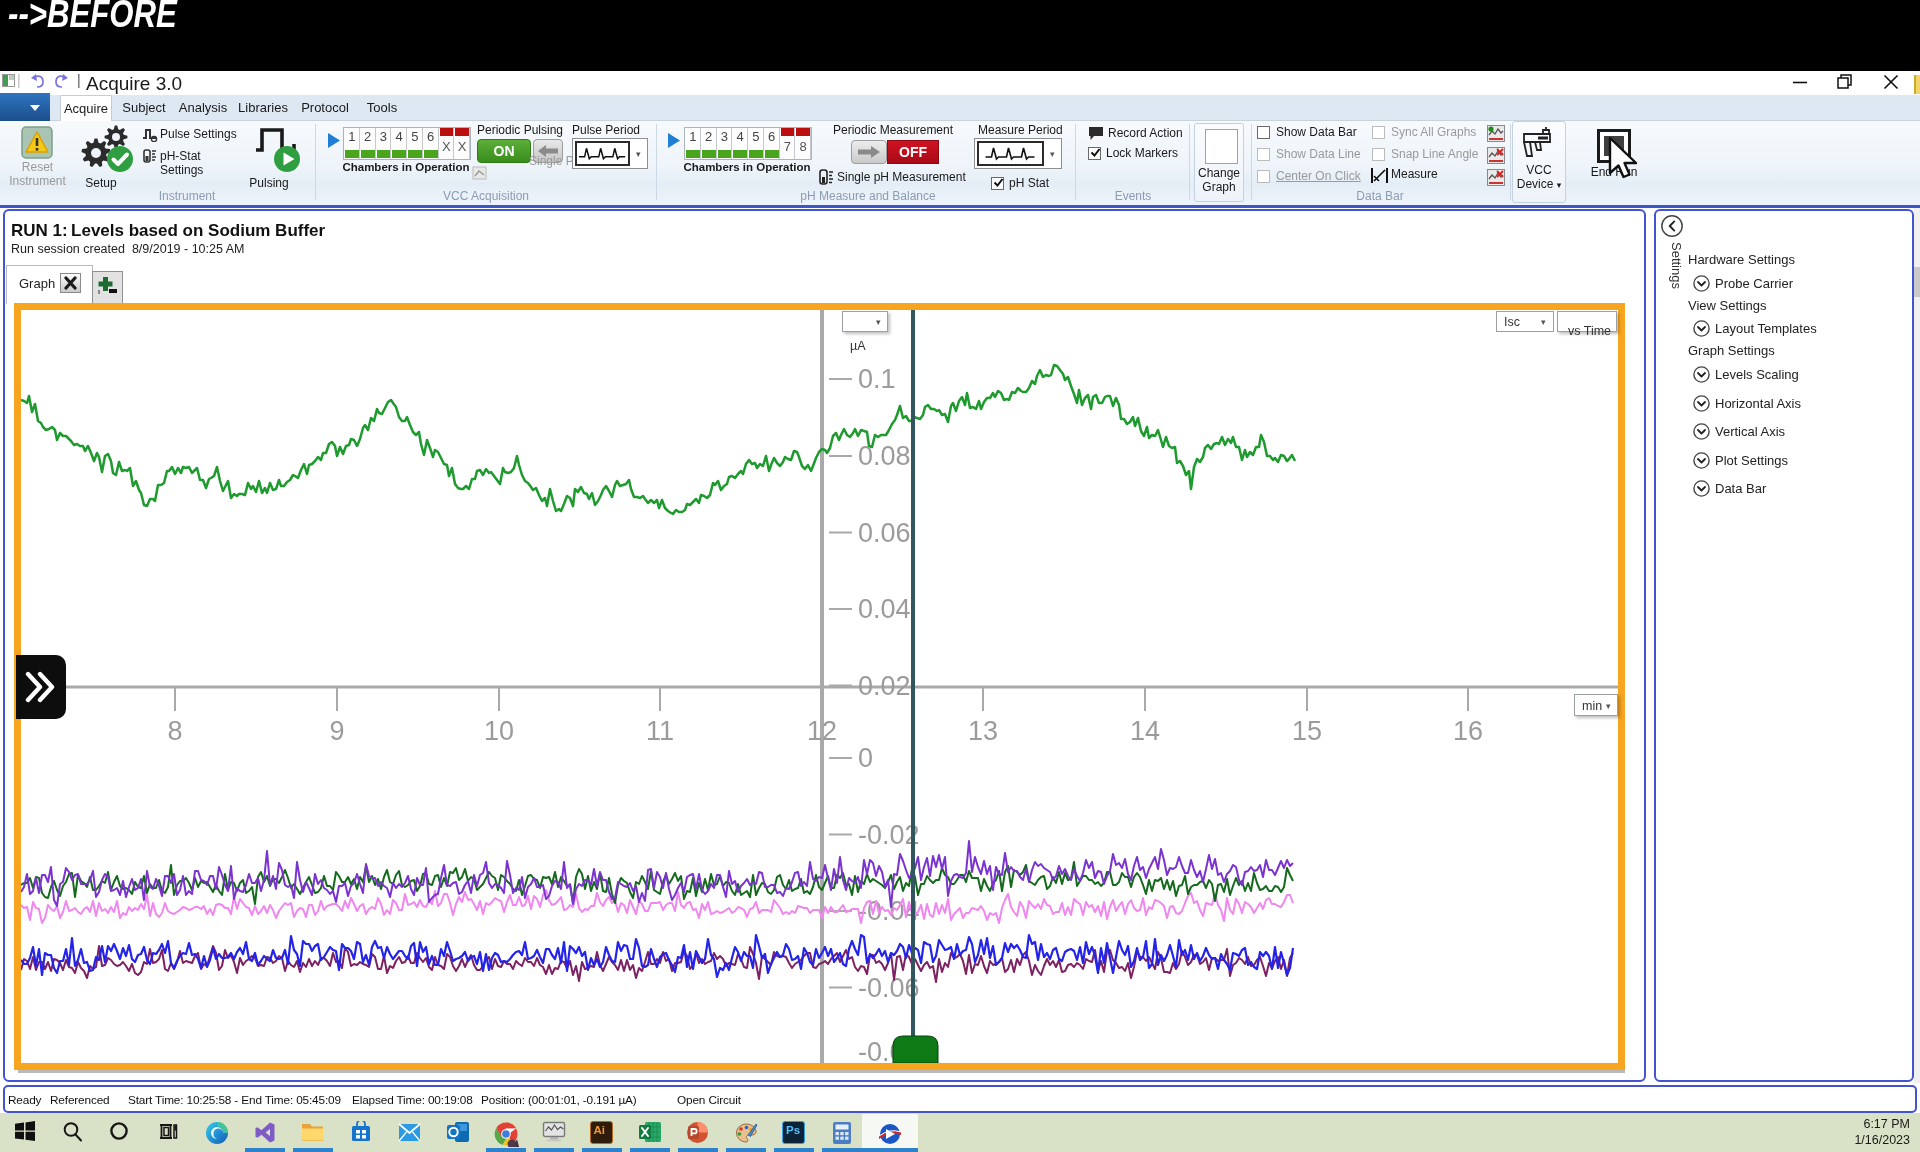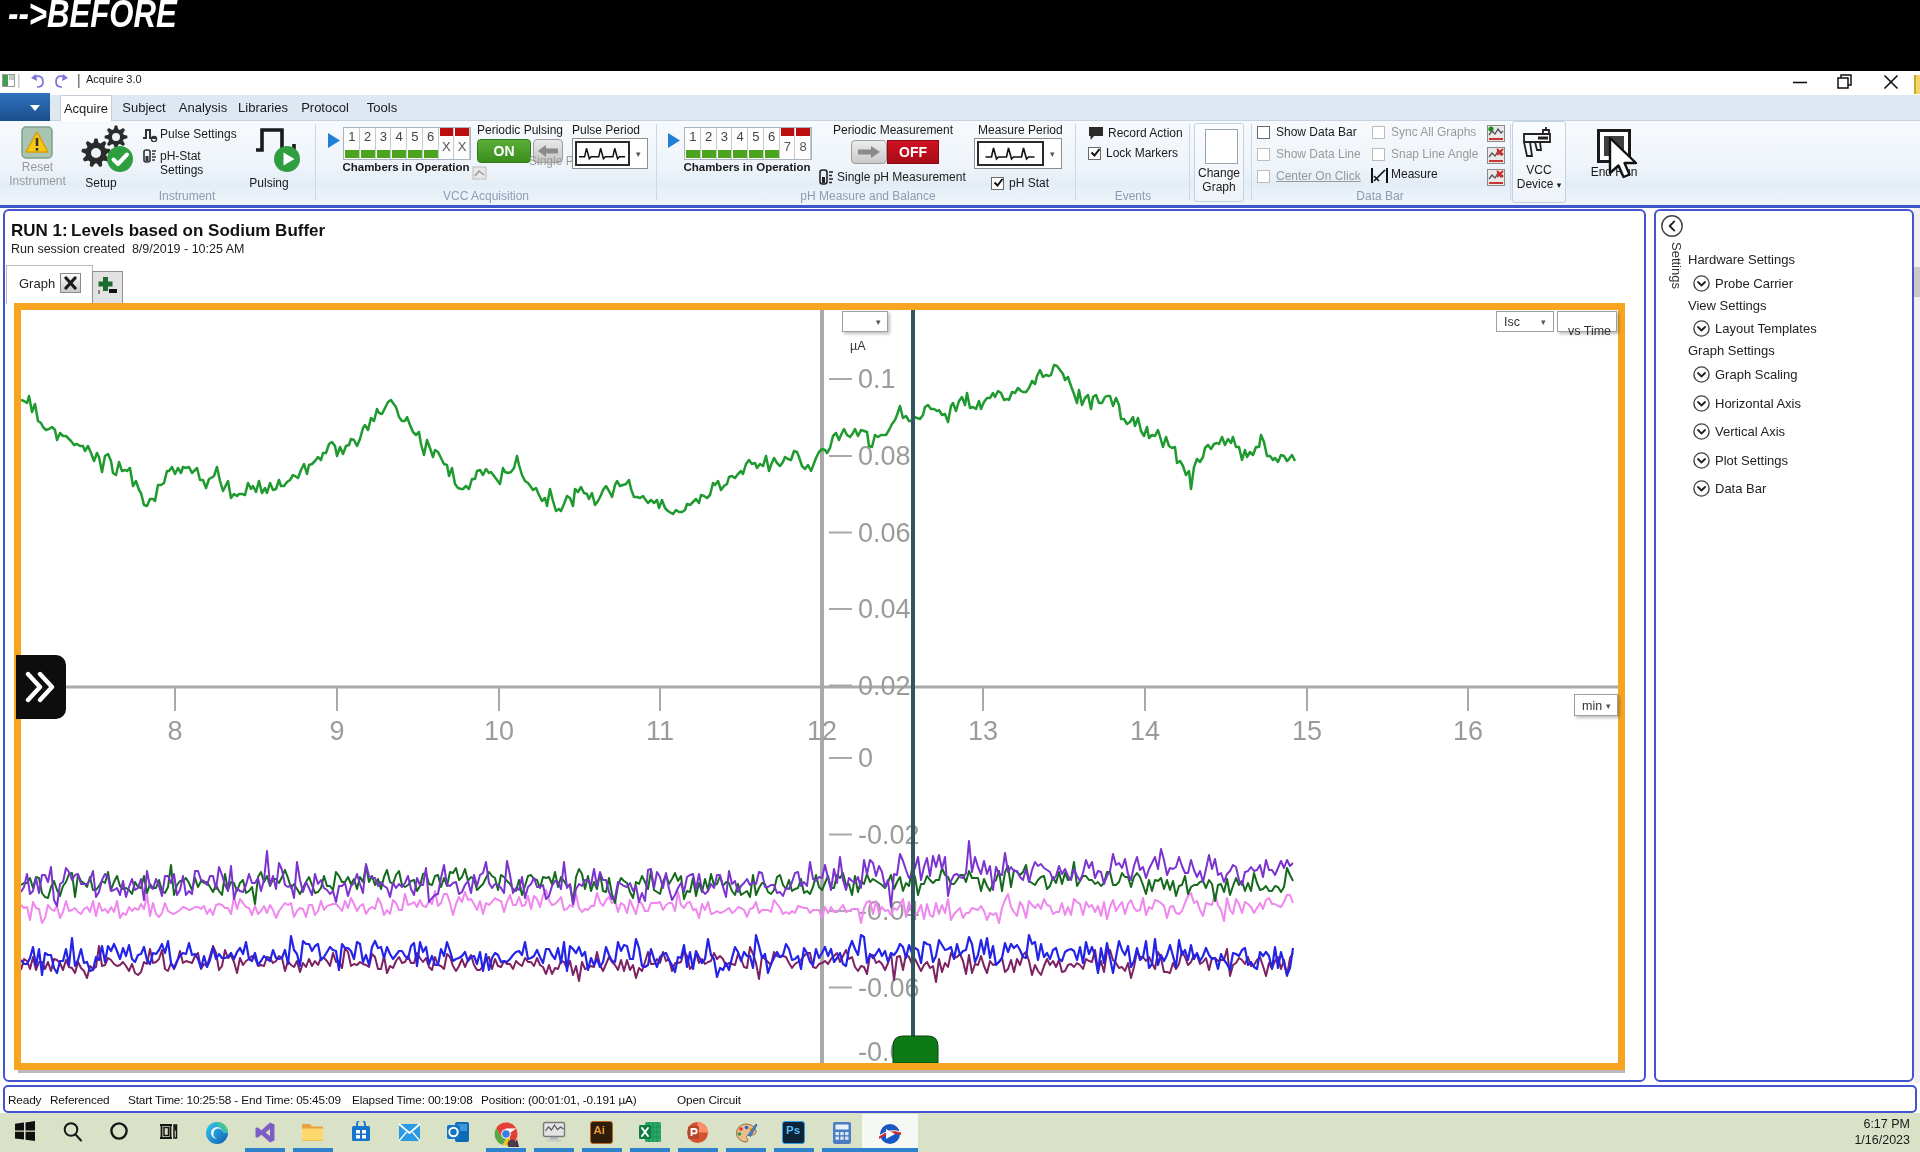--- a/index.html
+++ b/index.html
@@ -12,7 +12,7 @@
 #before { left:8px; top:-7px; color:#fff; font-size:38px; font-weight:bold; font-style:italic; letter-spacing:0px; transform:scaleX(0.82); transform-origin:left; }
 
 #titlebar { left:0; top:71px; width:1920px; height:24px; background:#fff; }
-#apptitle { left:86px; top:73px; font-size:11px; color:#1a1a1a; }
+#apptitle { left:86px; top:73px; font-size:19px; color:#1a1a1a; }
 
 #tabrow { left:0; top:95px; width:1920px; height:26px; background:#dde8f3; border-bottom:1px solid #c8d3e0;}
 #appbtn { left:0; top:93px; width:50px; height:28px; background:linear-gradient(180deg,#2f74c0,#1b4e8c); }

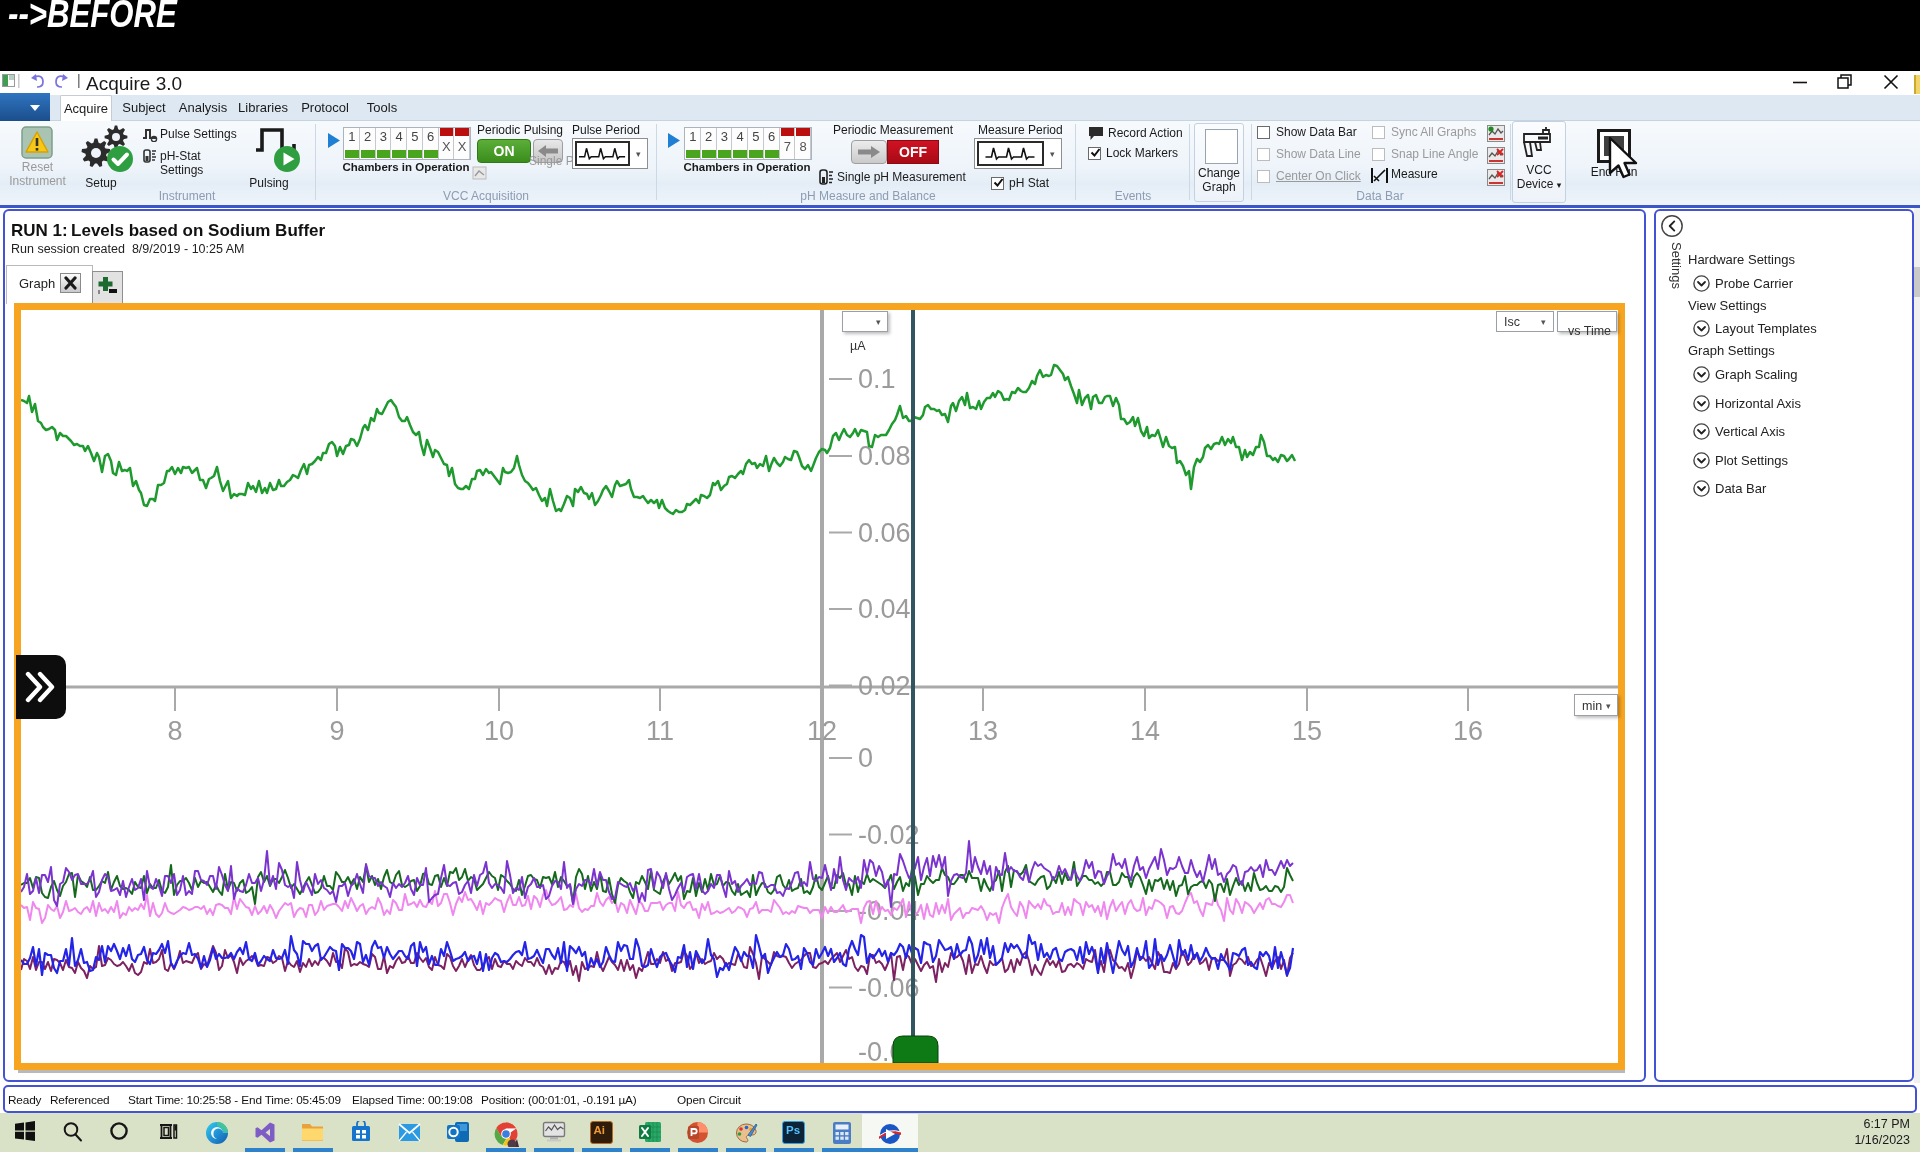--- a/index.html
+++ b/index.html
@@ -417,7 +417,7 @@
         <circle cx="8.5" cy="8.5" r="7.6" fill="none" stroke="#444" stroke-width="1.4"></circle>
         <path d="M5 7 L8.5 10.5 L12 7" fill="none" stroke="#222" stroke-width="1.8" stroke-linecap="round" stroke-linejoin="round"></path>
       </svg>
-    <div class="abs" style="left:1715px;top:367px;font-size:13px;color:#222;white-space:nowrap;">Graph Scaling</div>
+    <div class="abs" style="left:1715px;top:367px;font-size:13px;color:#222;white-space:nowrap;">Levels Scaling</div>
     <svg class="abs" style="left:1693px;top:394.5px;" width="17" height="17" viewBox="0 0 17 17">
         <circle cx="8.5" cy="8.5" r="7.6" fill="none" stroke="#444" stroke-width="1.4"></circle>
         <path d="M5 7 L8.5 10.5 L12 7" fill="none" stroke="#222" stroke-width="1.8" stroke-linecap="round" stroke-linejoin="round"></path>

